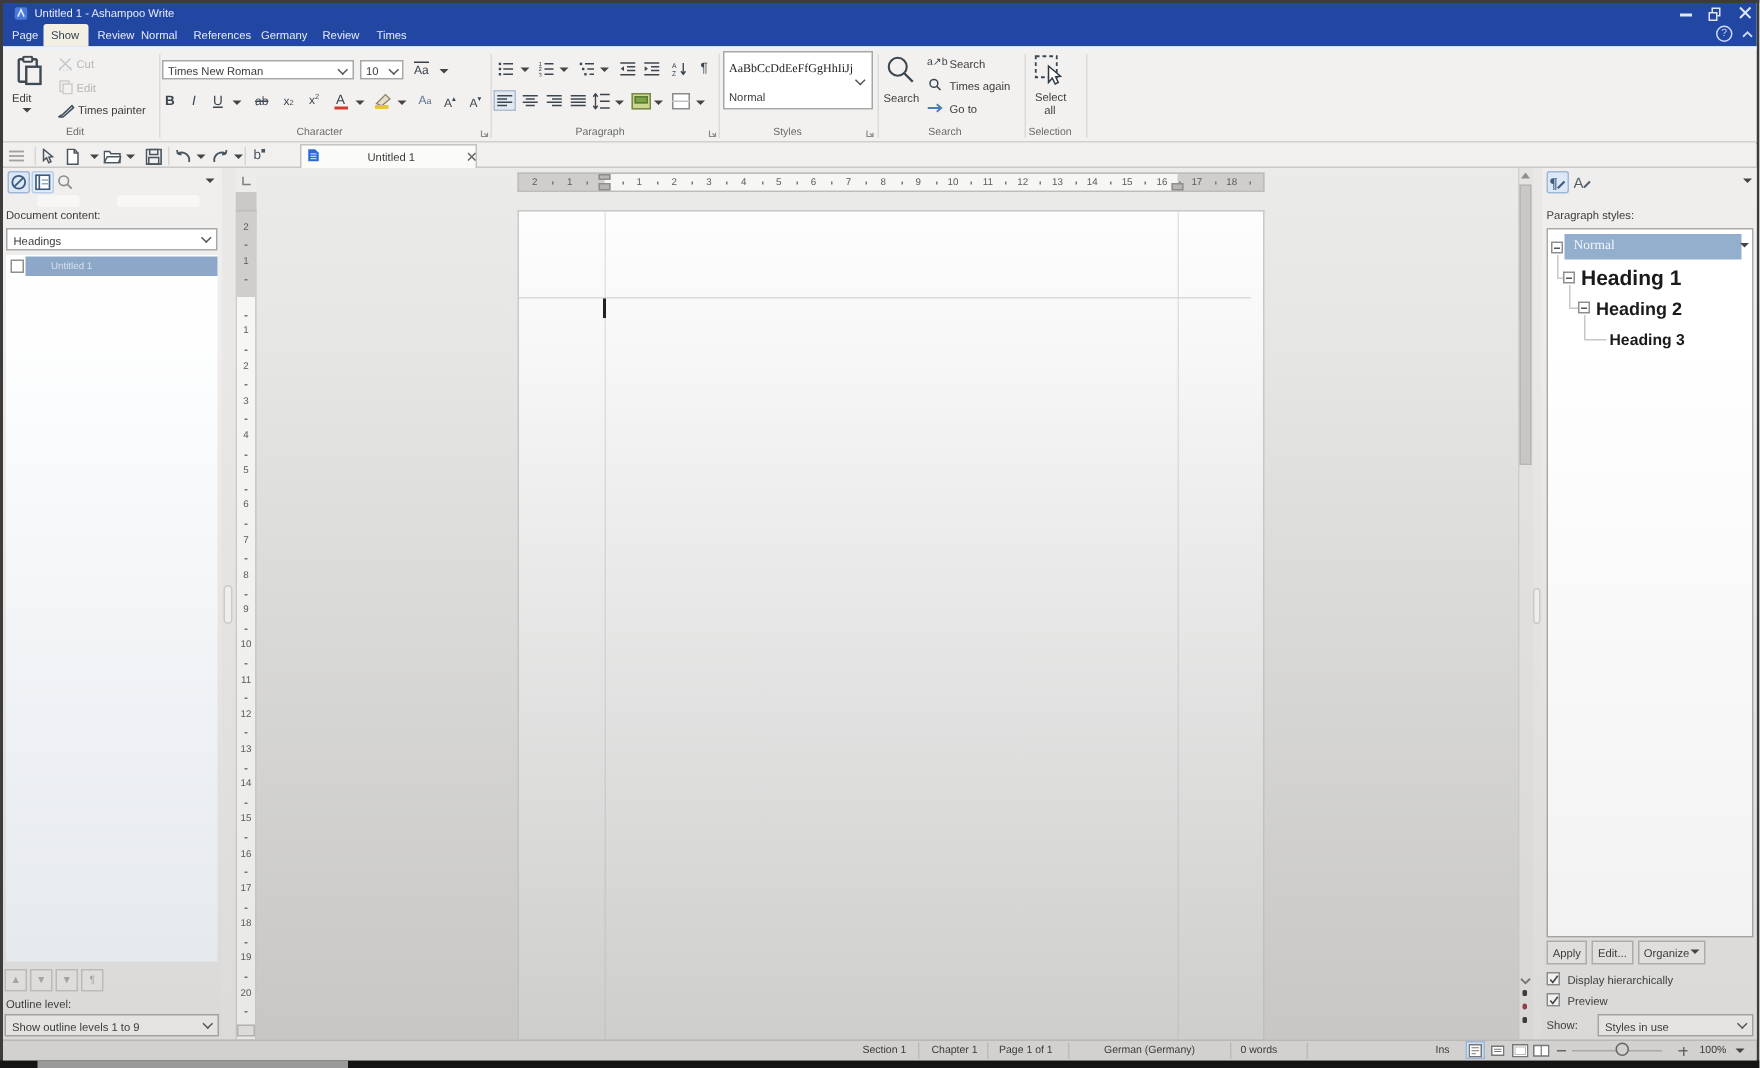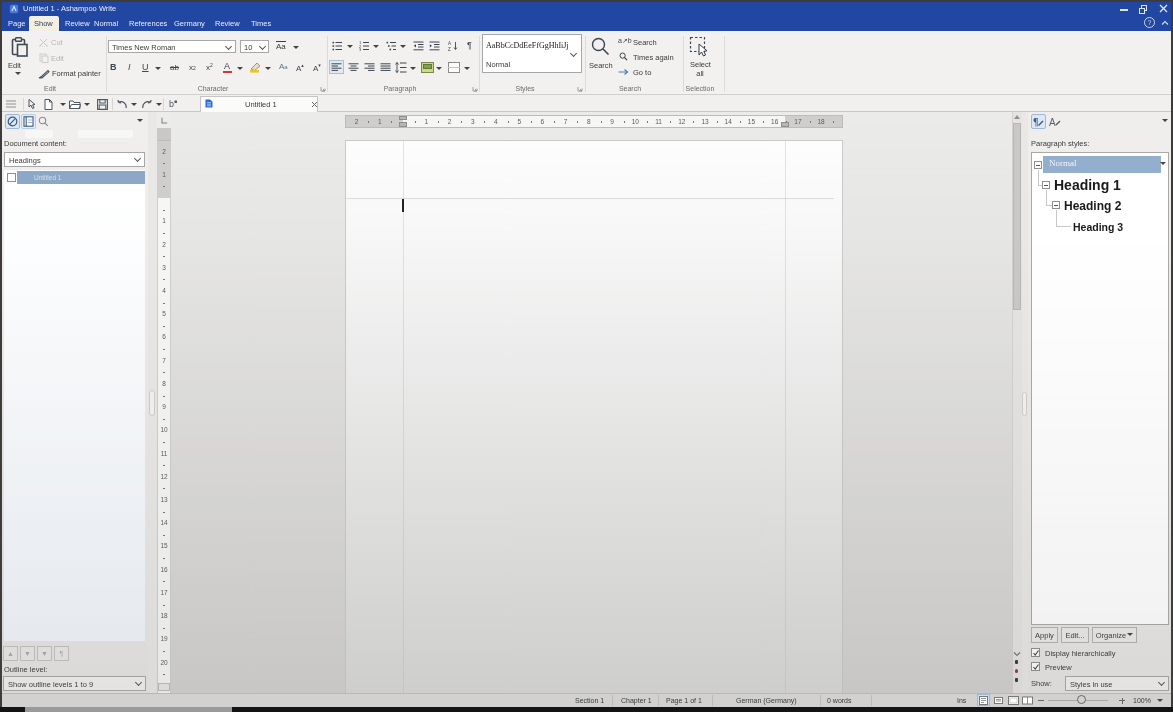--- a/index.html
+++ b/index.html
@@ -77,7 +77,7 @@
     <path d="M1 9 L3 8 L10 1.5 L11 2.8 L4 9 Z" fill="none" stroke="#45505c" stroke-width="1.1"></path>
     <path d="M1 9 L3 8.2 L2.5 7.2 Z" fill="#45505c"></path>
   </svg>
-<div class="ab t75" style="left:52px;top:69px;">Format painter</div>
+<div class="ab t75" style="left:52px;top:69px;">Times painter</div>
 <div class="ab glabel" style="left:30px;top:85px;width:40px;">Edit</div>
 <div class="ab sep" style="left:106px;top:36px;height:56px;"></div>
 

